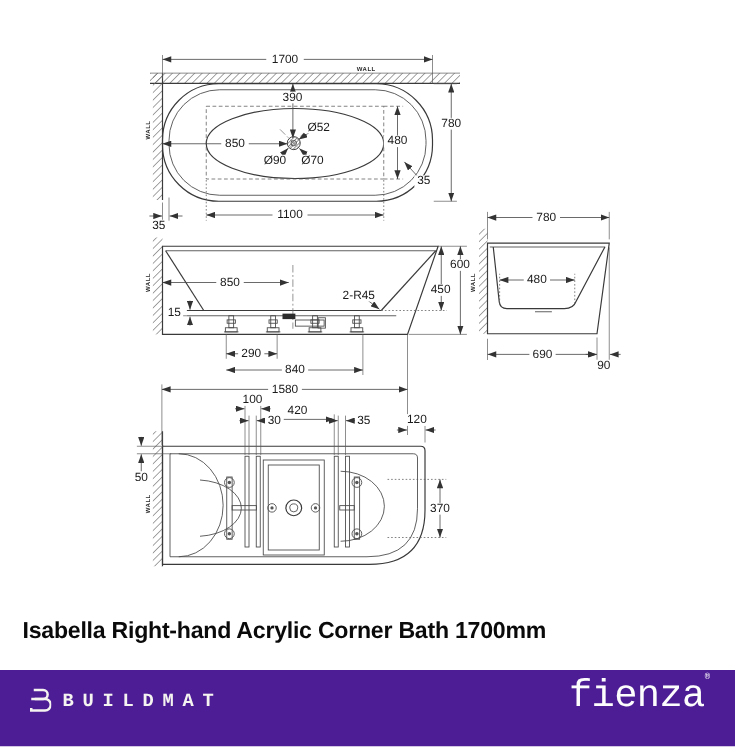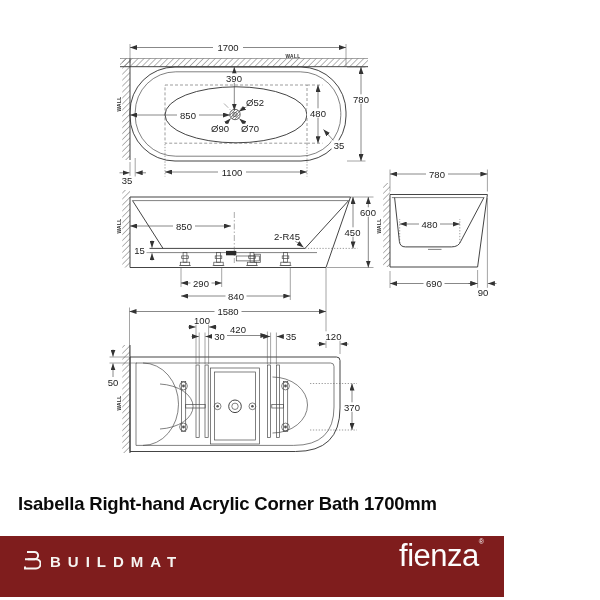--- a/index.html
+++ b/index.html
@@ -18,7 +18,7 @@
   .bg{fill:#ffffff;stroke:none;}
   .page-title{position:absolute;left:18px;top:493px;font-size:18.5px;font-weight:bold;
               color:#0a0a0a;letter-spacing:-.2px;text-align:right;}
-  .footer{position:absolute;left:0;top:536px;width:504px;height:61px;background:#7f1d1d;}
+  .footer{position:absolute;left:0;top:536px;width:588px;height:61px;background:#4c1d95;font-family:Liberation Mono, monospace;}
   .bm{position:absolute;left:21px;top:14px;display:flex;align-items:center;}
   .bm-word{color:#f6f4f1;font-weight:bold;font-size:15px;letter-spacing:7px;margin-left:9px;}
   .fz{position:absolute;right:20px;top:2px;color:#fdfdfd;font-size:31px;letter-spacing:-.5px;}

